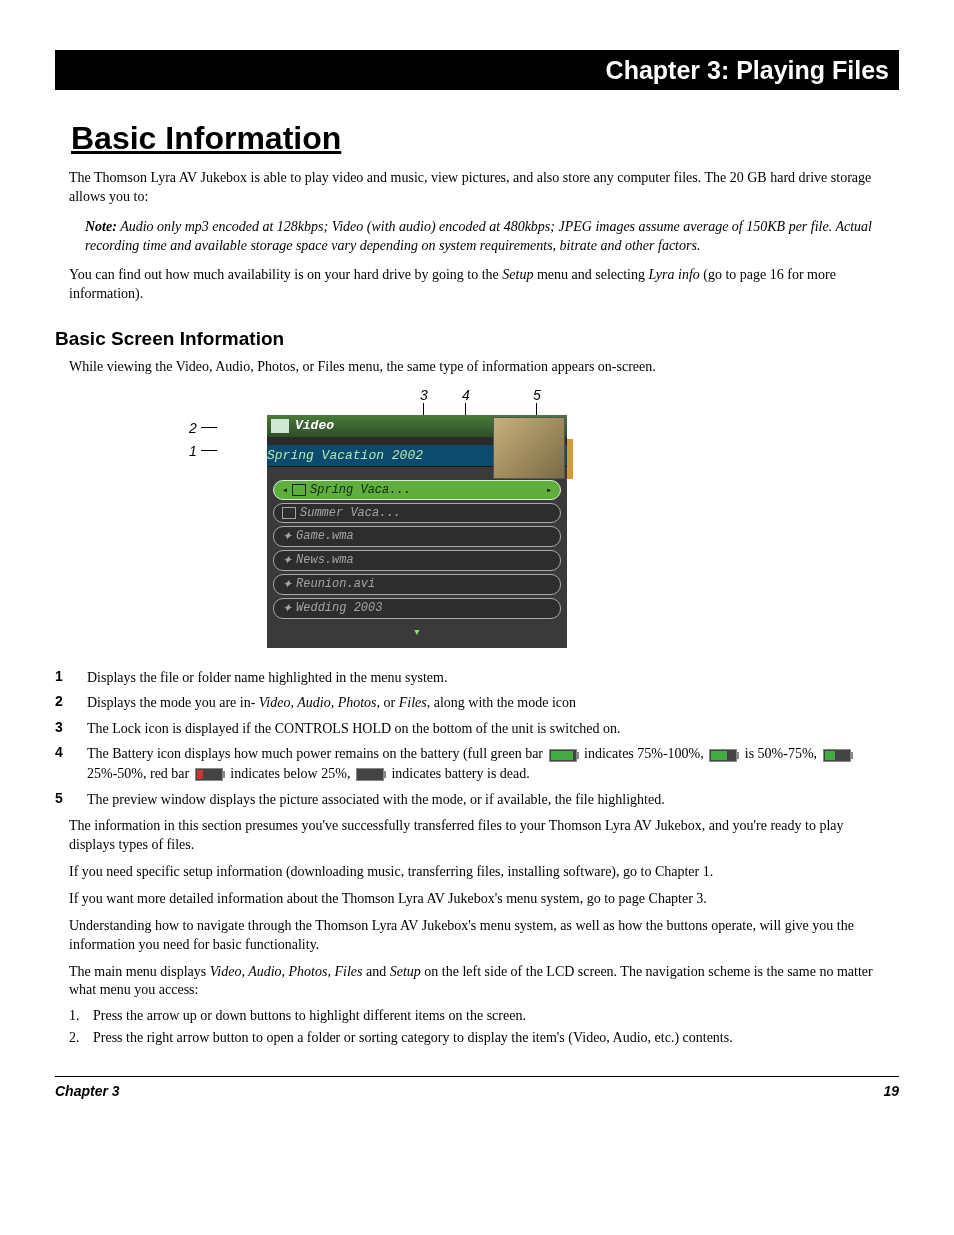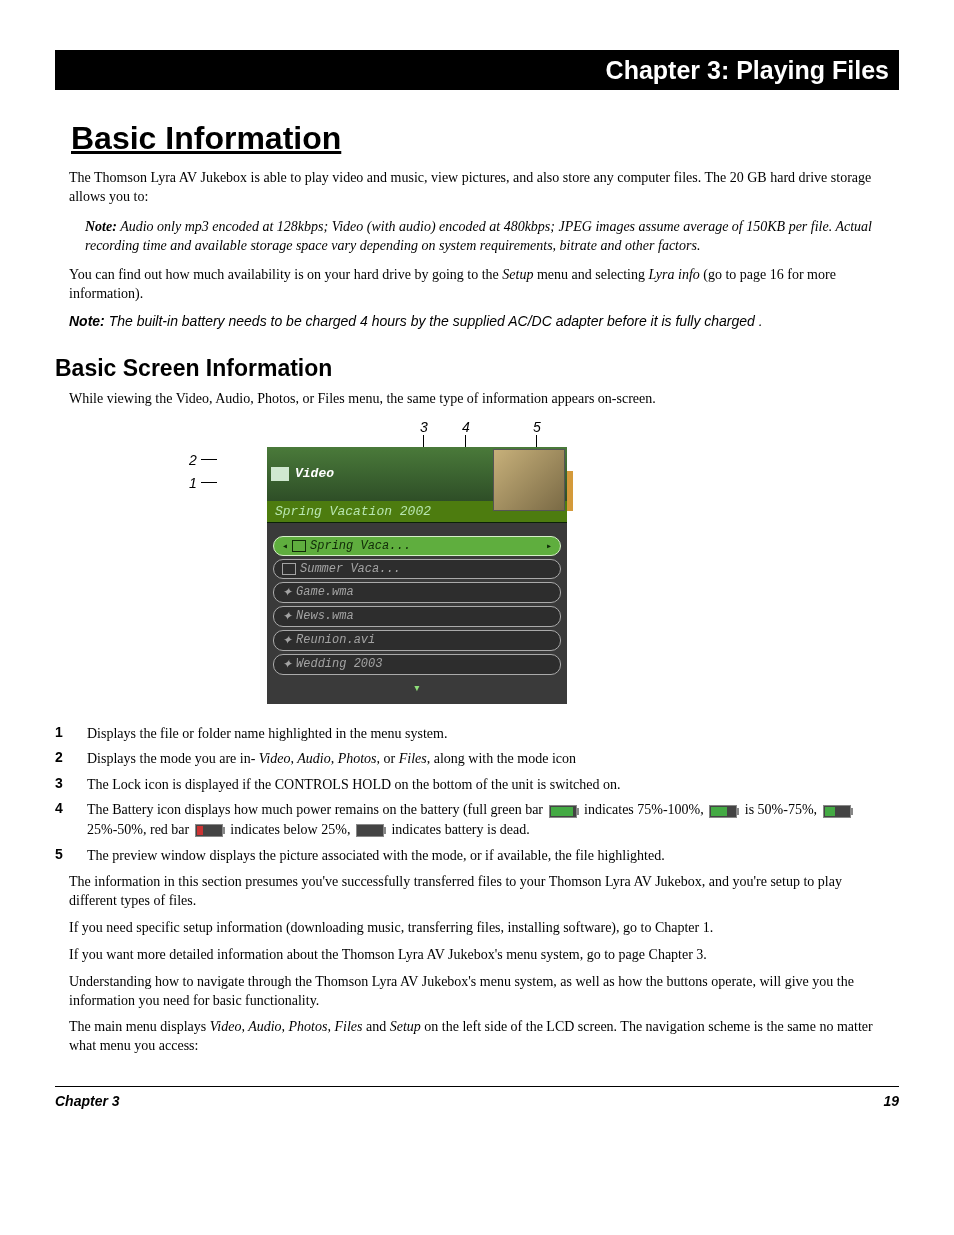--- a/index.html
+++ b/index.html
@@ -204,9 +204,6 @@
     <span>You can find out how much availability is on your hard drive by going to the </span><em>Setup</em><span> menu and selecting </span><em>Lyra info</em><span> (go to page 16 for more information).</span>
   </p>
 
-  <p class="inline-note">
-    <span class="note-label">Note:</span><span> The built-in battery needs to be charged 4 hours by the supplied AC/DC adapter before it is fully charged .</span>
-  </p>
 
   <h2>Basic Screen Information</h2>
 

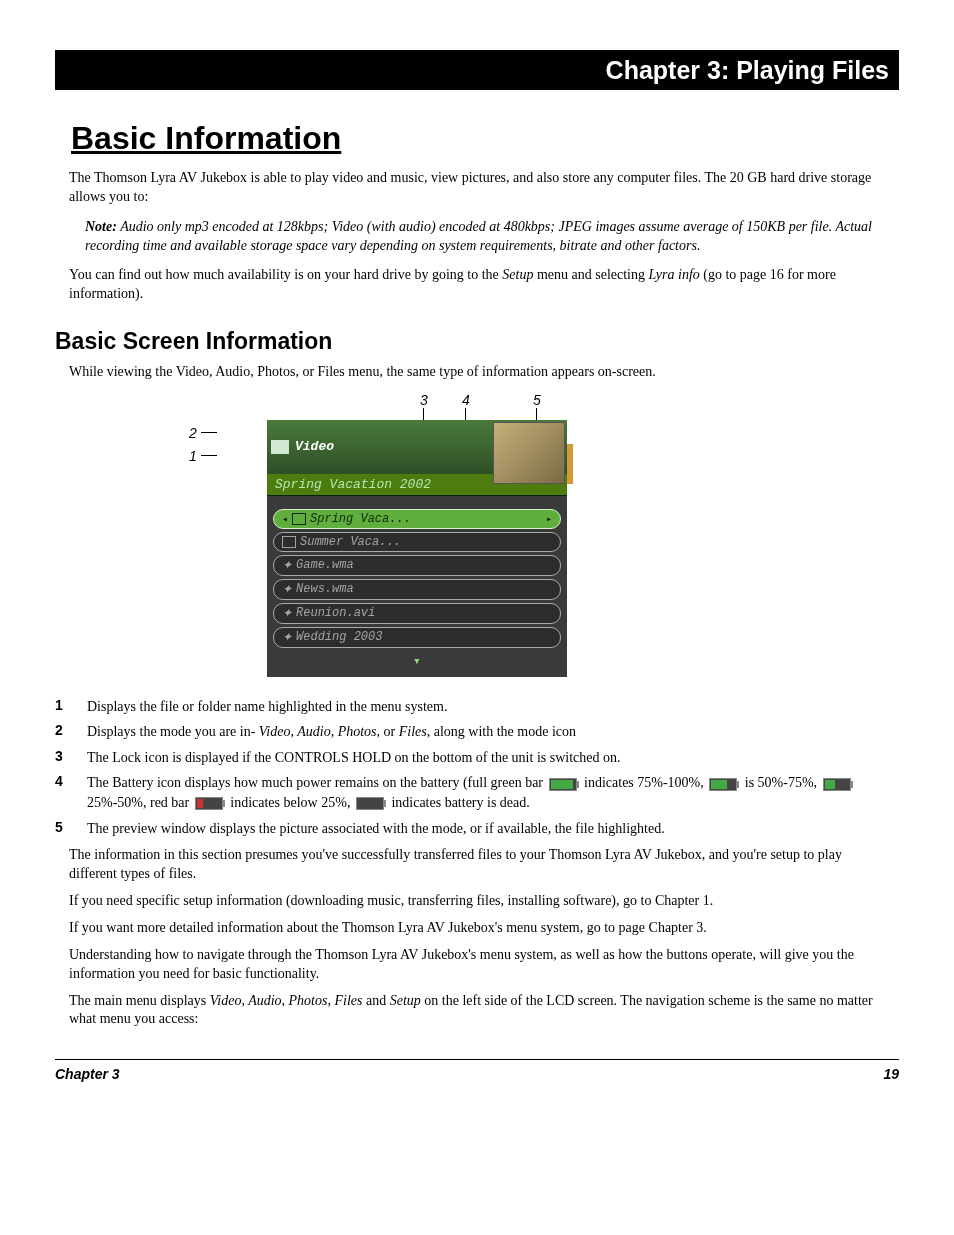--- a/index.html
+++ b/index.html
@@ -37,7 +37,7 @@
   }
   h2 {
     font-family: Arial, Helvetica, sans-serif;
-    font-size: 23px;
+    font-size: 19px;
     font-weight: 700;
     margin: 24px 0 8px 0;
   }

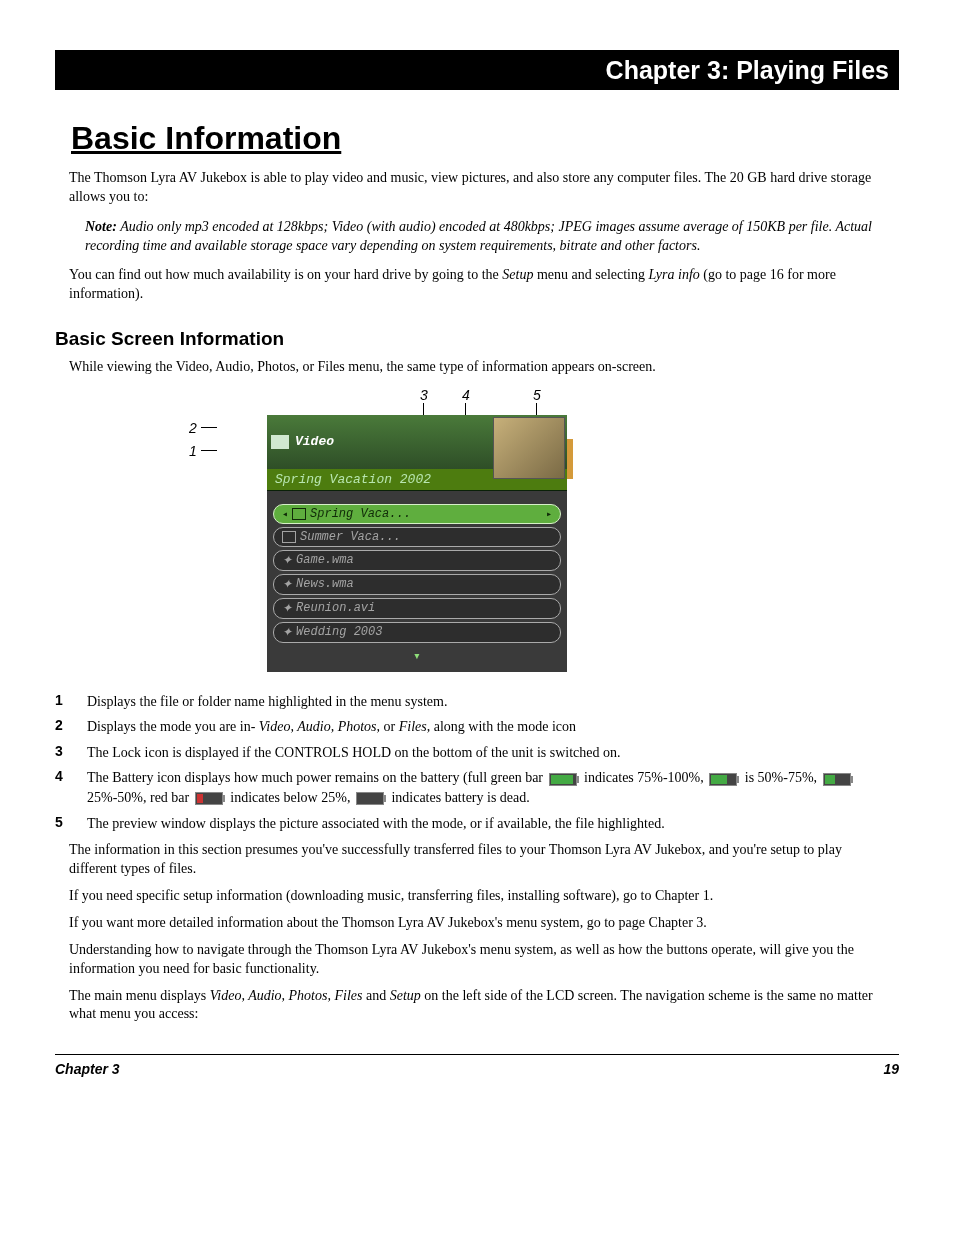--- a/index.html
+++ b/index.html
@@ -109,7 +109,7 @@
     display: flex;
     align-items: center;
     height: 22px;
-    padding: 16px 4px;
+    padding: 0 4px;
     gap: 6px;
   }
   .filmicon {

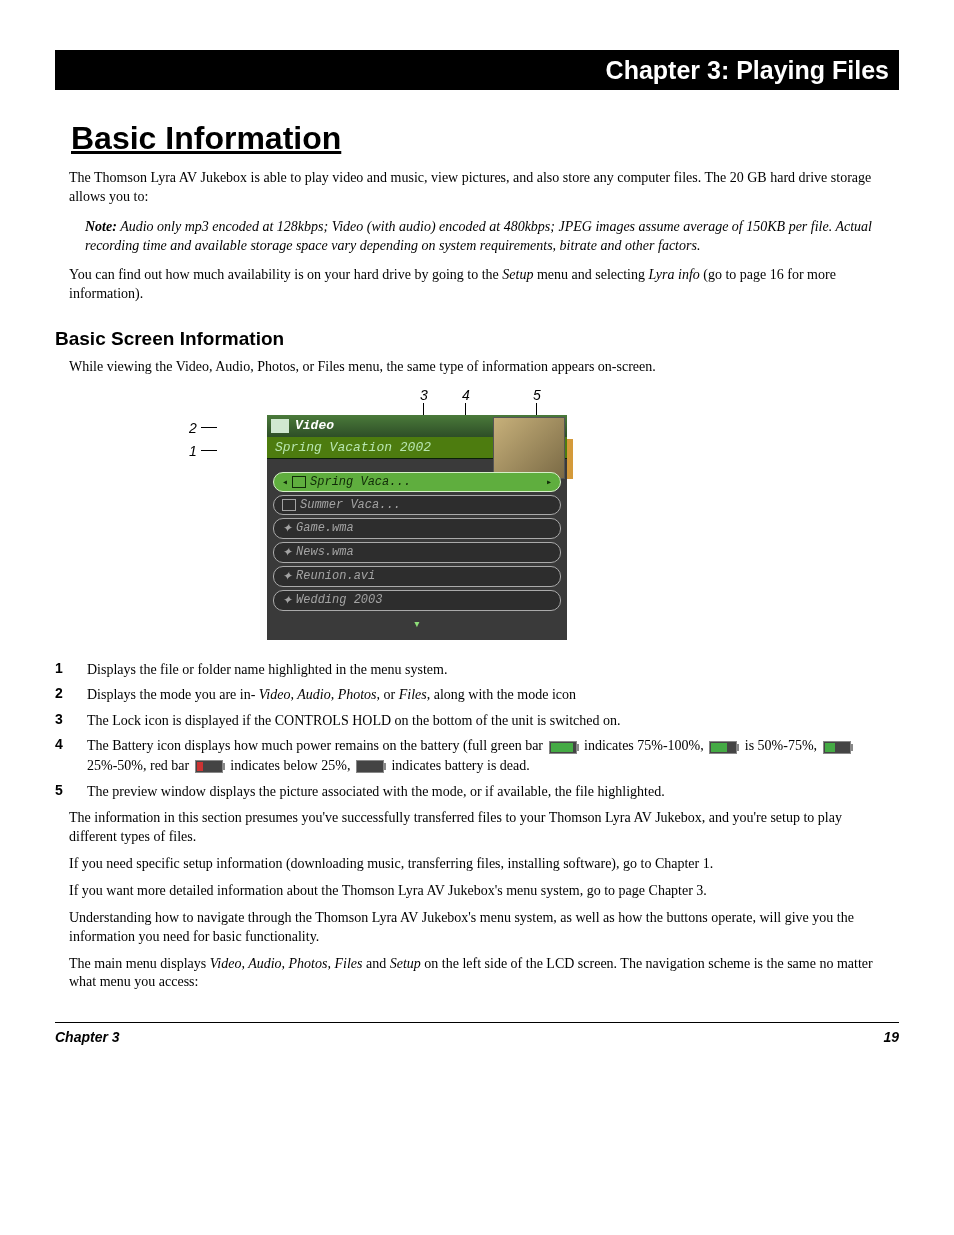--- a/index.html
+++ b/index.html
@@ -123,10 +123,11 @@
   .batt-tip { width:3px; height:8px; background:#bbb; }
 
   .pathbar {
-    background: #4d7c0f;
+    background: #0c4a6e;
     color: #b8e6b0;
-    padding: 3px 8px;
+    padding: 3px 0;
     border-bottom: 1px solid #0a2008;
+    margin-top: 8px;
   }
   .filelist { padding: 10px 6px 6px 6px; background:#3a3a3a; }
   .pill {

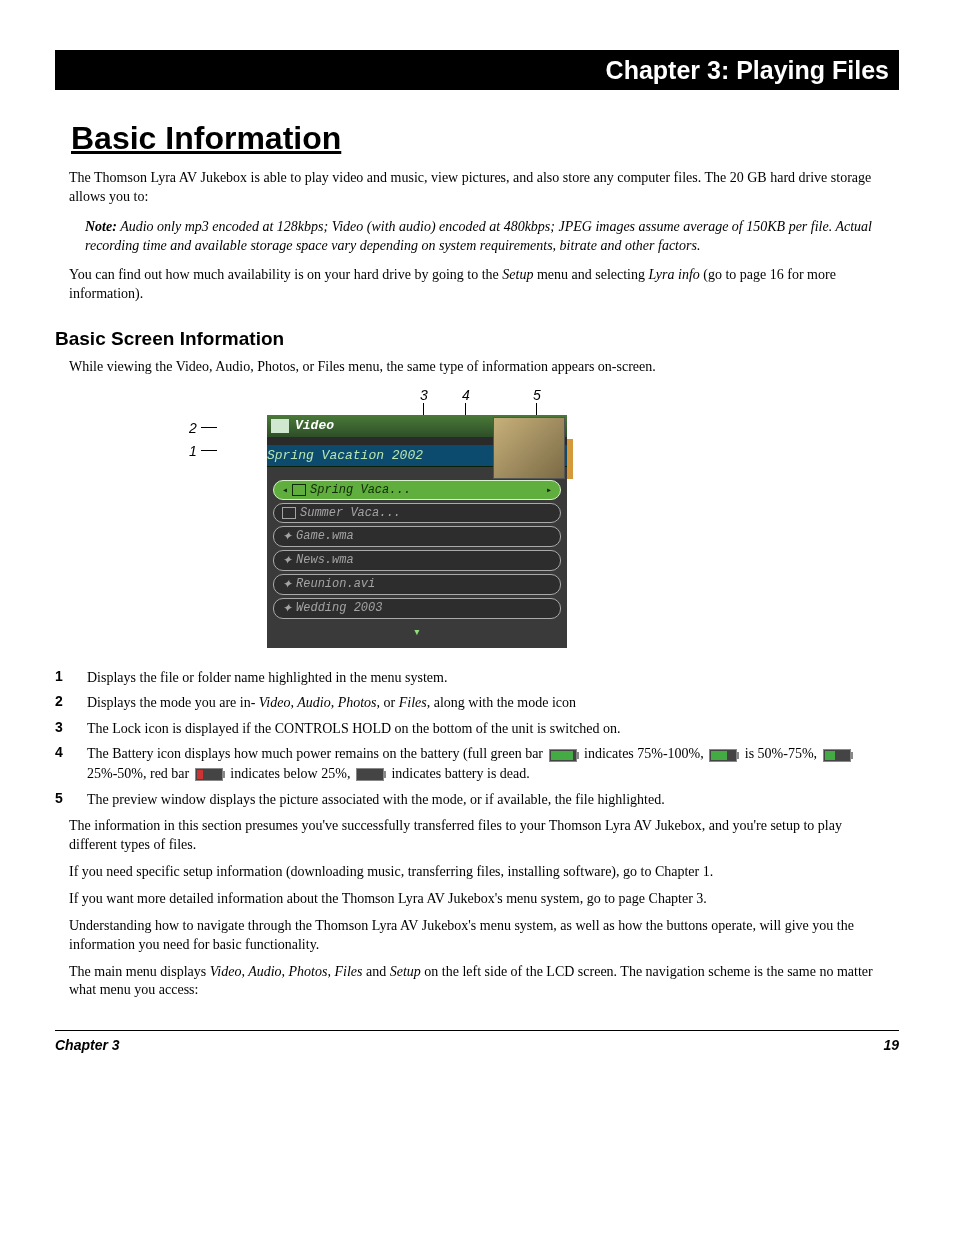--- a/index.html
+++ b/index.html
@@ -339,7 +339,7 @@
   </div>
 
 
-  <p>The information in this section presumes you've successfully transferred files to your Thomson Lyra AV Jukebox, and you're setup to play different types of files.</p>
+  <p>The information in this section presumes you've successfully transferred files to your Thomson Lyra AV Jukebox, and you're ready to play displays types of files.</p>
   <p>If you need specific setup information (downloading music, transferring files, installing software), go to Chapter 1.</p>
   <p>If you want more detailed information about the Thomson Lyra AV Jukebox's menu system, go to page Chapter 3.</p>
   <p>Understanding how to navigate through the Thomson Lyra AV Jukebox's menu system, as well as how the buttons operate, will give you the information you need for basic functionality.</p>

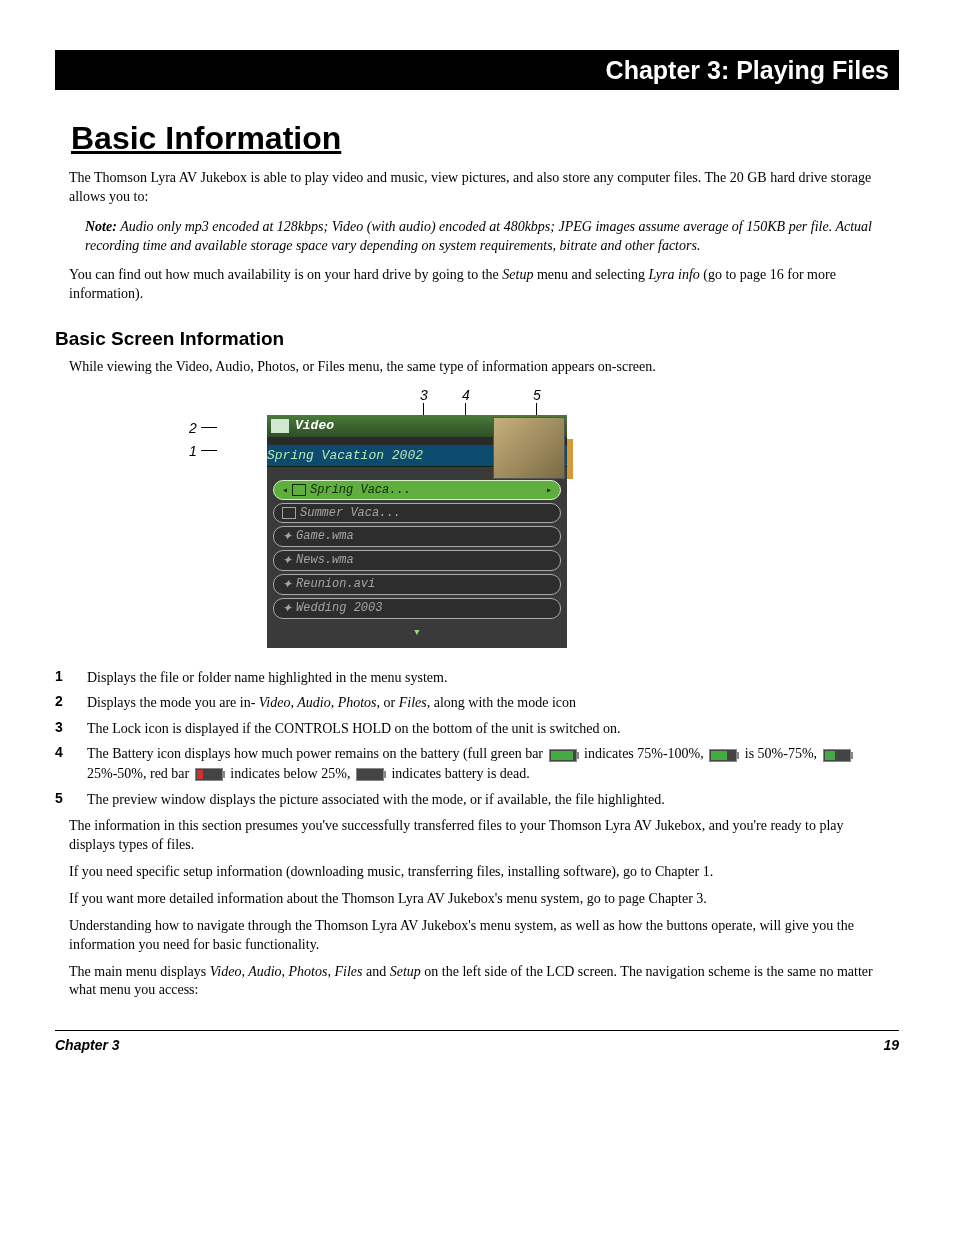--- a/index.html
+++ b/index.html
@@ -347,6 +347,10 @@
     <span>The main menu displays </span><em>Video, Audio, Photos, Files</em><span> and </span><em>Setup</em><span> on the left side of the LCD screen. The navigation scheme is the same no matter what menu you access:</span>
   </p>
 
+  <ol class="steps">
+    <li>Press the arrow up or down buttons to highlight different items on the screen.</li>
+    <li>Press the right arrow button to open a folder or sorting category to display the item's (Video, Audio, etc.) contents.</li>
+  </ol>
 
   <div class="footer">
     <span>Chapter 3</span>

